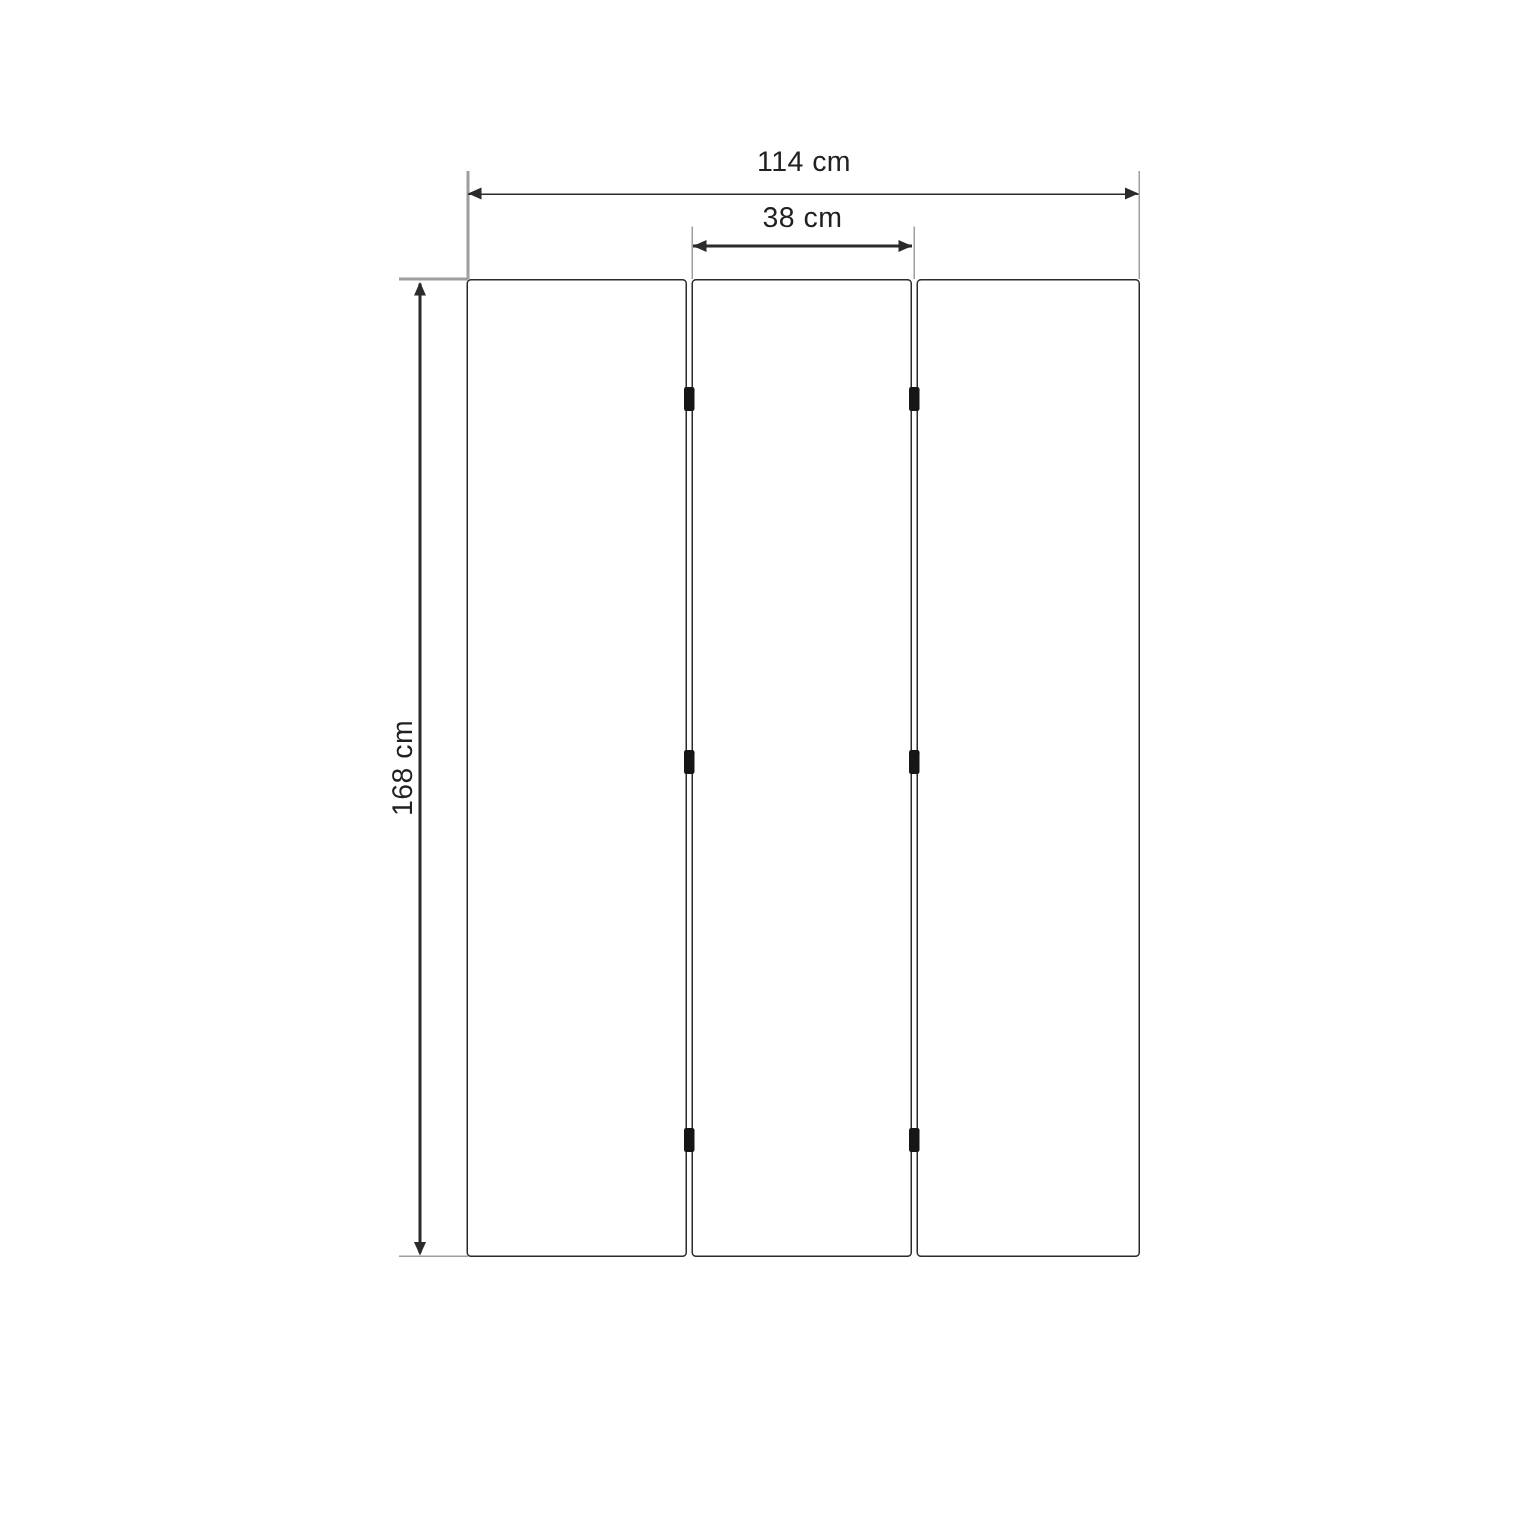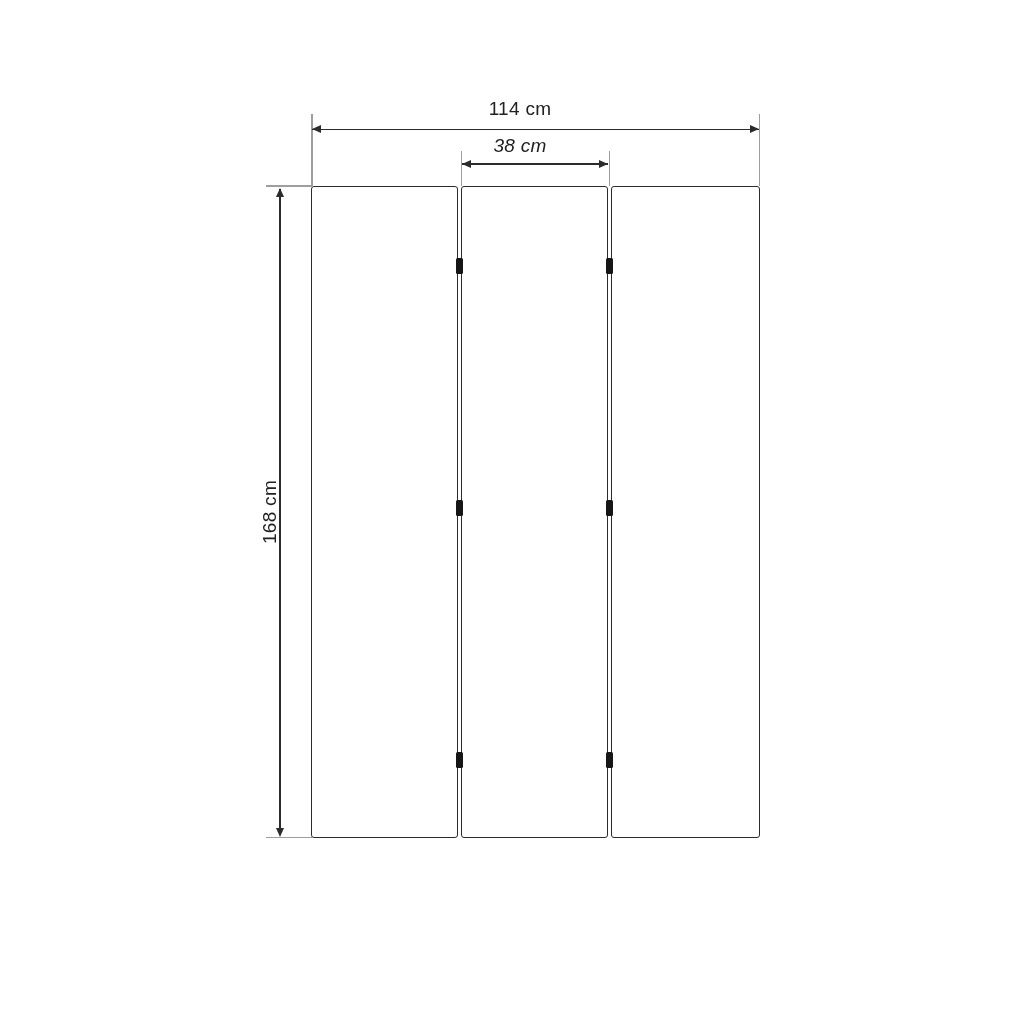--- a/index.html
+++ b/index.html
@@ -58,7 +58,7 @@
 
 <div class="canvas">
 
-  <div class="label label-h" style="left:520px;top:99px;">114 cm</div>
+  <div class="label label-h" style="left:536px;top:99px;">114 cm</div>
   <div class="ext v" style="left:311px;top:114px;height:72px;"></div>
   <div class="ext v" style="left:758.5px;top:114px;height:72px;"></div>
   <div class="dline h" style="left:312px;top:128.5px;width:447px;"></div>

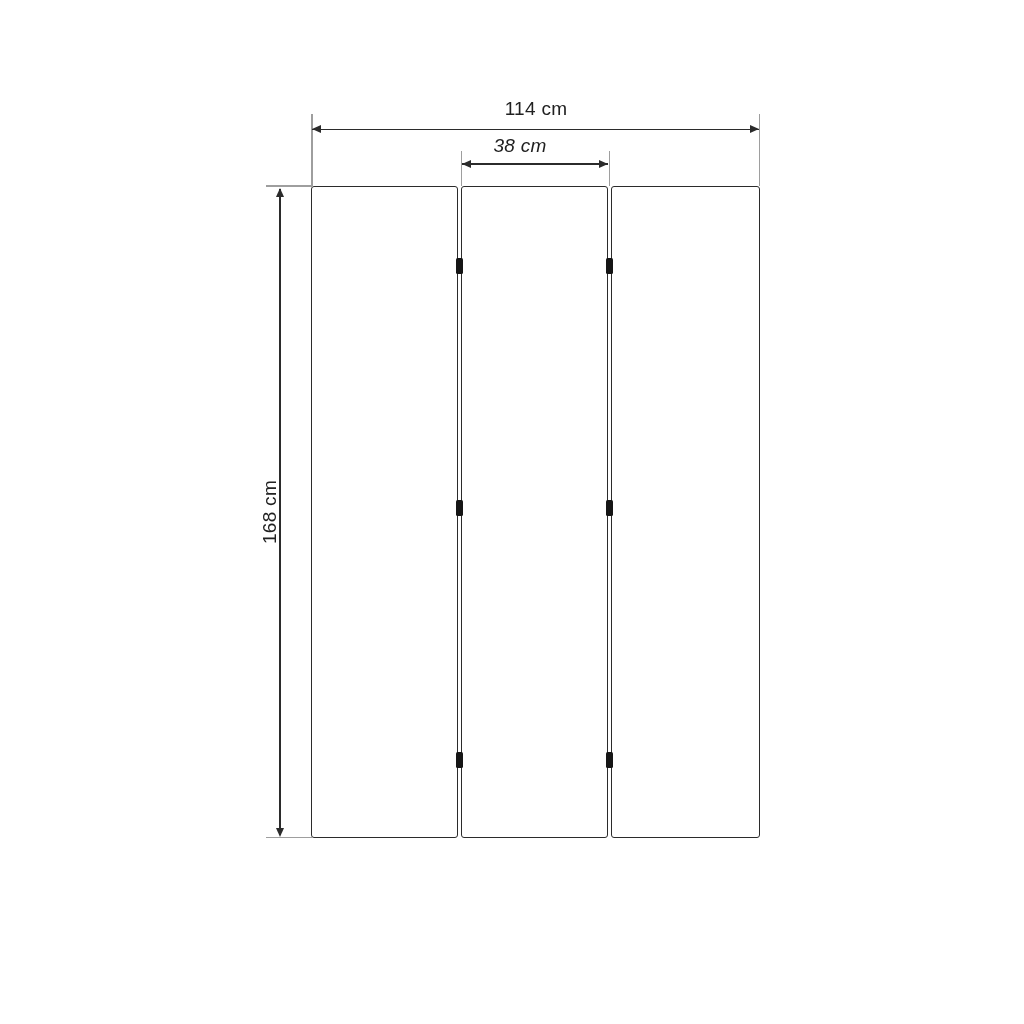--- a/index.html
+++ b/index.html
@@ -65,7 +65,7 @@
   <div class="arr arr-left" style="left:312px;top:125.25px;"></div>
   <div class="arr arr-right" style="left:750px;top:125.25px;"></div>
 
-  <div class="label label-h" style="left:520px;top:136px;font-style:italic;">38 cm</div>
+  <div class="label label-h" style="left:535px;top:136px;">38 cm</div>
   <div class="ext v" style="left:460.5px;top:151px;height:35px;"></div>
   <div class="ext v" style="left:608.5px;top:151px;height:35px;"></div>
   <div class="dline h" style="left:462px;top:163px;width:146px;"></div>

